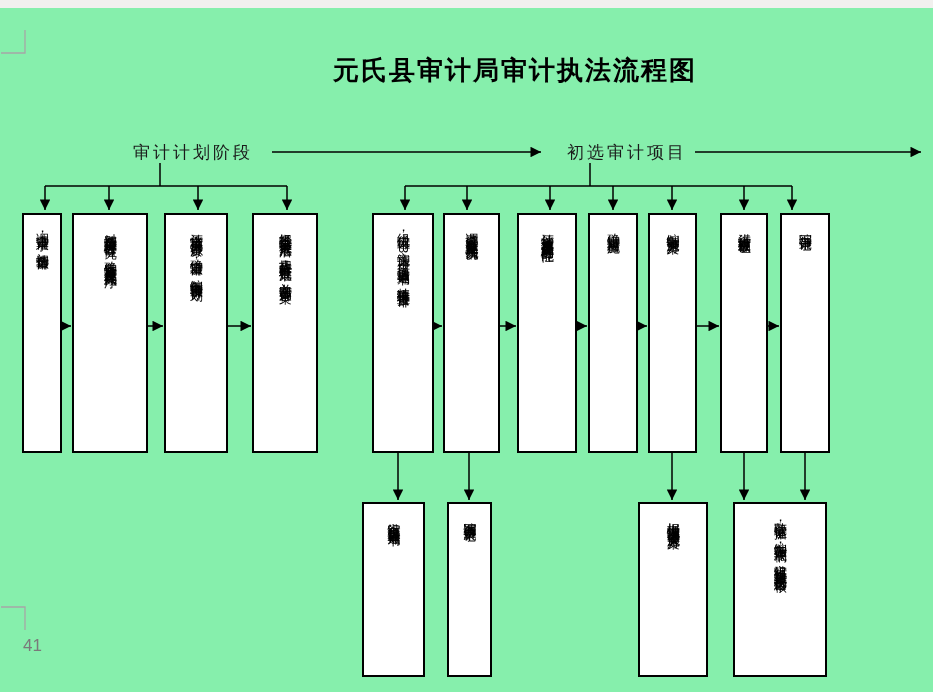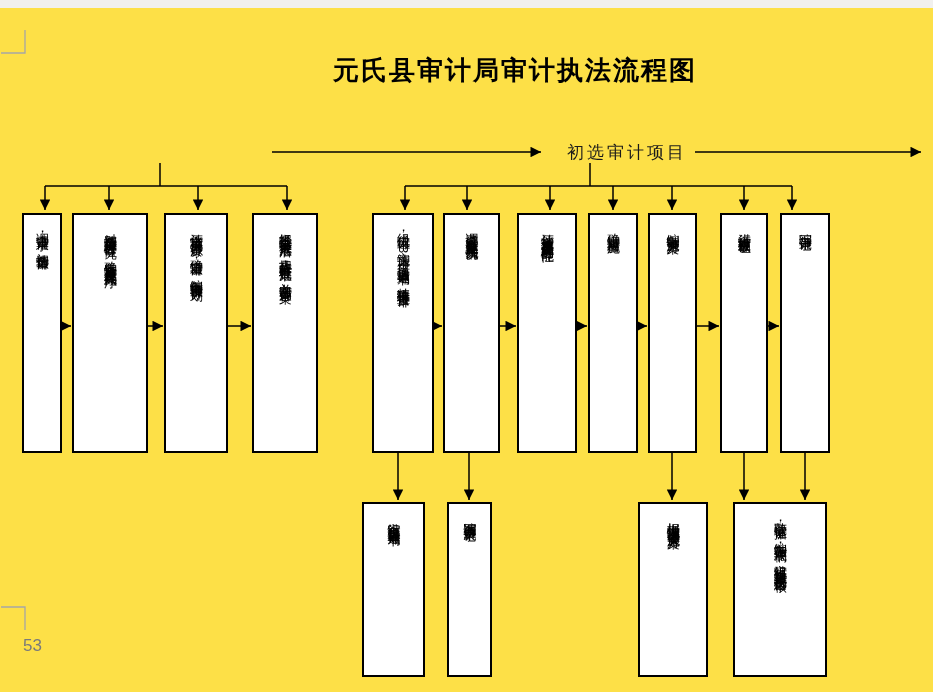--- a/index.html
+++ b/index.html
@@ -3,7 +3,7 @@
 <meta charset="utf-8">
 <style>
   html,body{margin:0;padding:0;background:#fff;}
-  .canvas{position:relative;width:933px;height:692px;background:#fde047;
+  .canvas{position:relative;width:933px;height:692px;background:#86efac;
           font-family:"Liberation Sans",sans-serif;overflow:hidden;}
   .top-strip{position:absolute;left:0;top:0;width:933px;height:8px;background:#f1f0ee;}
   .overlay{position:absolute;left:0;top:0;width:933px;height:692px;pointer-events:none;}

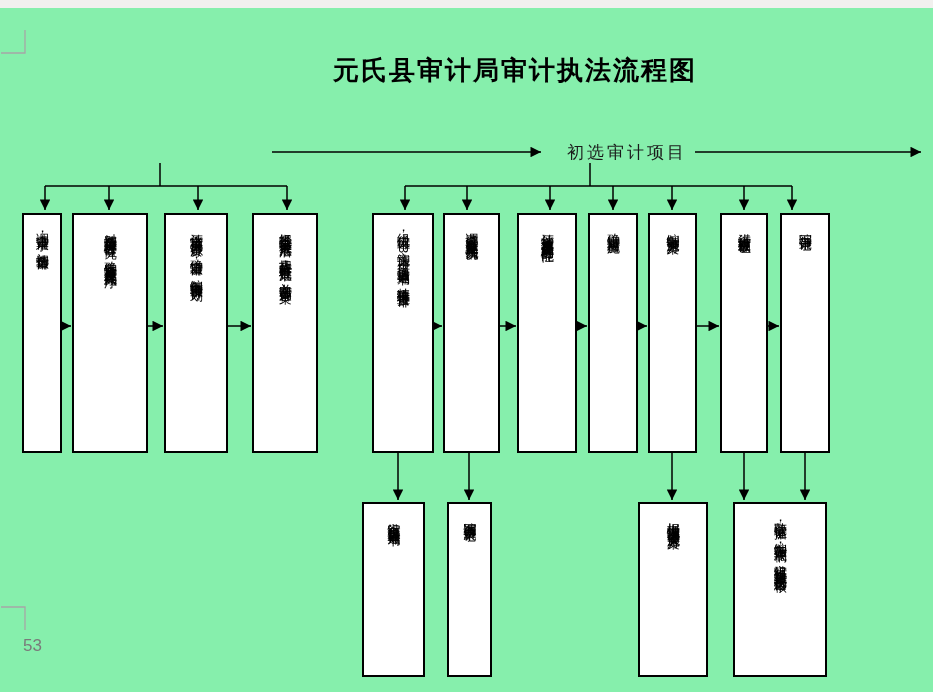--- a/index.html
+++ b/index.html
@@ -90,6 +90,7 @@
 
   <div class="title">元氏县审计局审计执法流程图</div>
 
+  <div class="phase p1">审计计划阶段</div>
   <div class="phase p2">初选审计项目</div>
 
   <div class="box row1" style="left:22px;width:40px;">

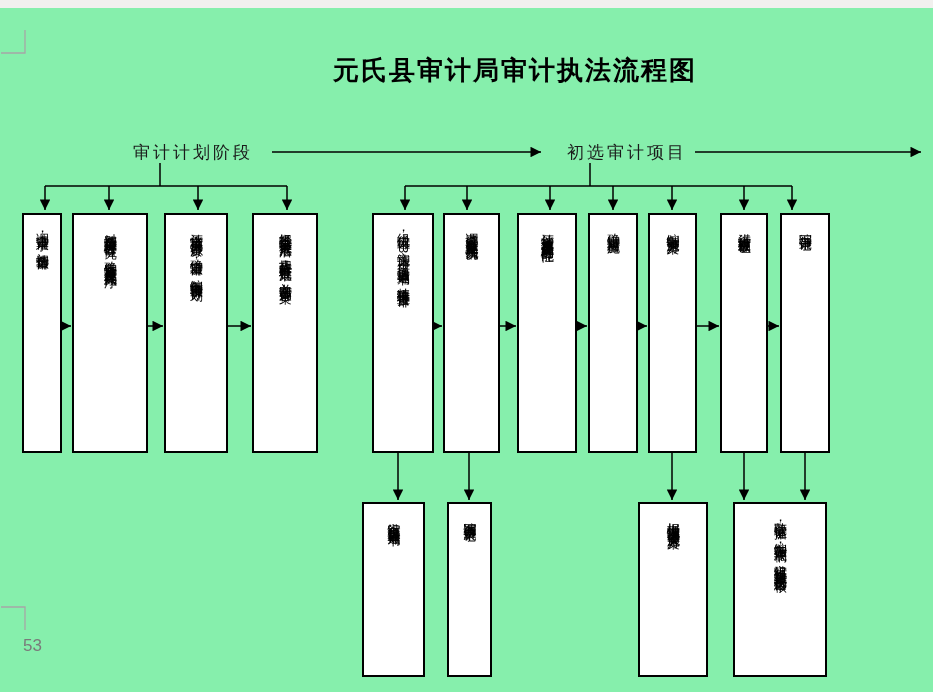--- a/index.html
+++ b/index.html
@@ -141,7 +141,7 @@
     <div class="vtext">获取审计证据，编制审计工作底稿，审计组组长对审计工作底稿进行审核</div>
   </div>
 
-  <div class="pageno">53</div>
+  <div class="pageno">41</div>
 </div>
 
 </body></html>

